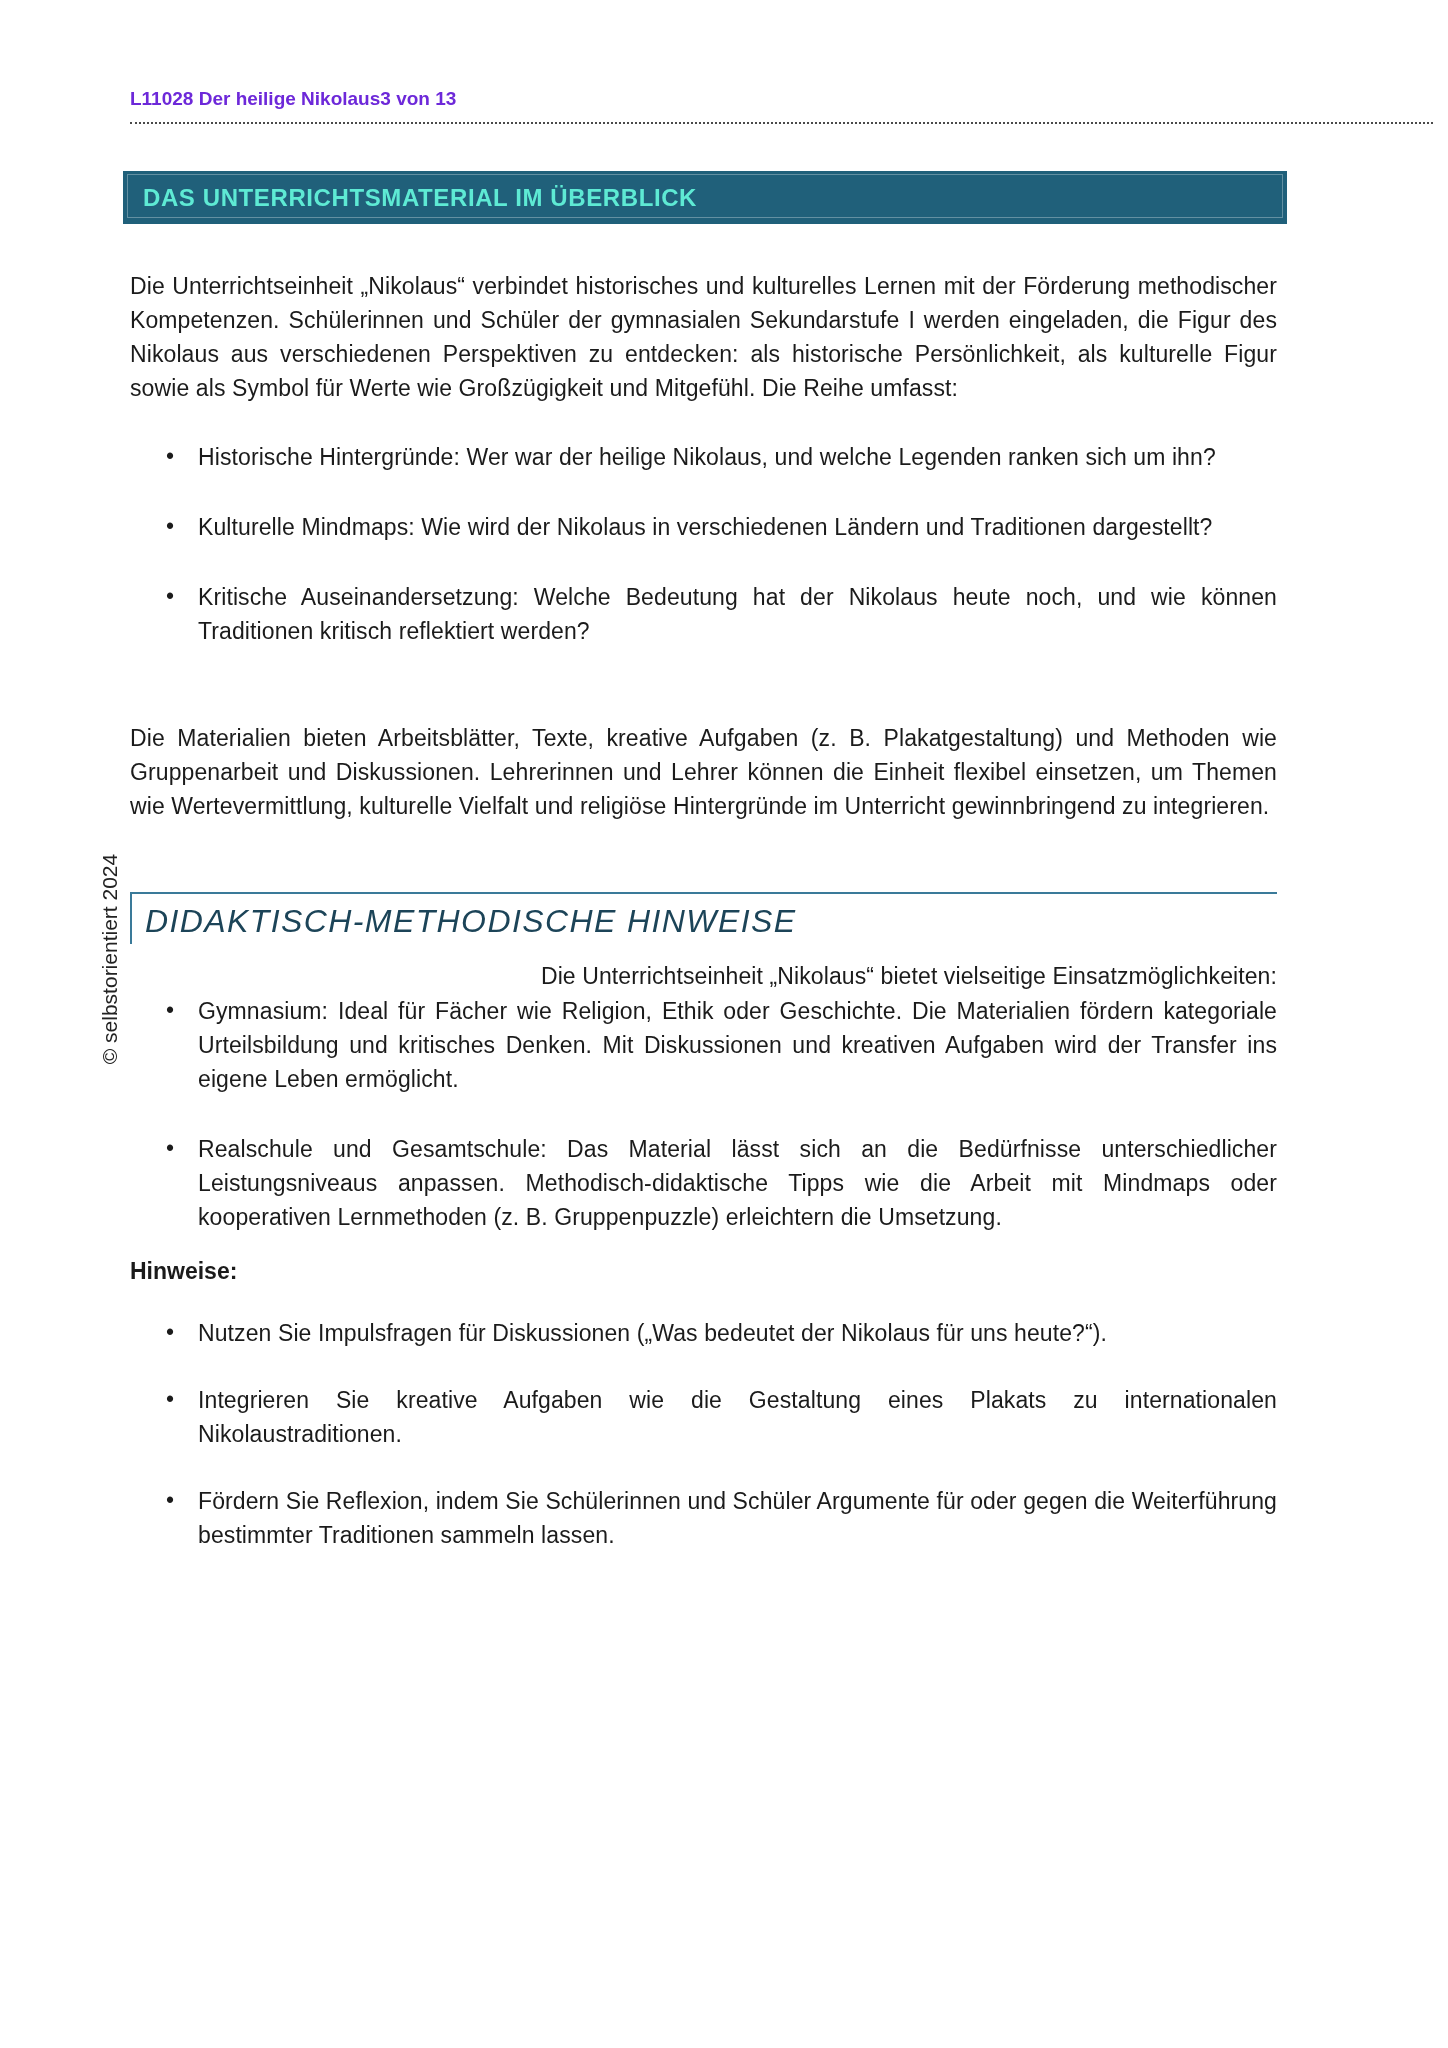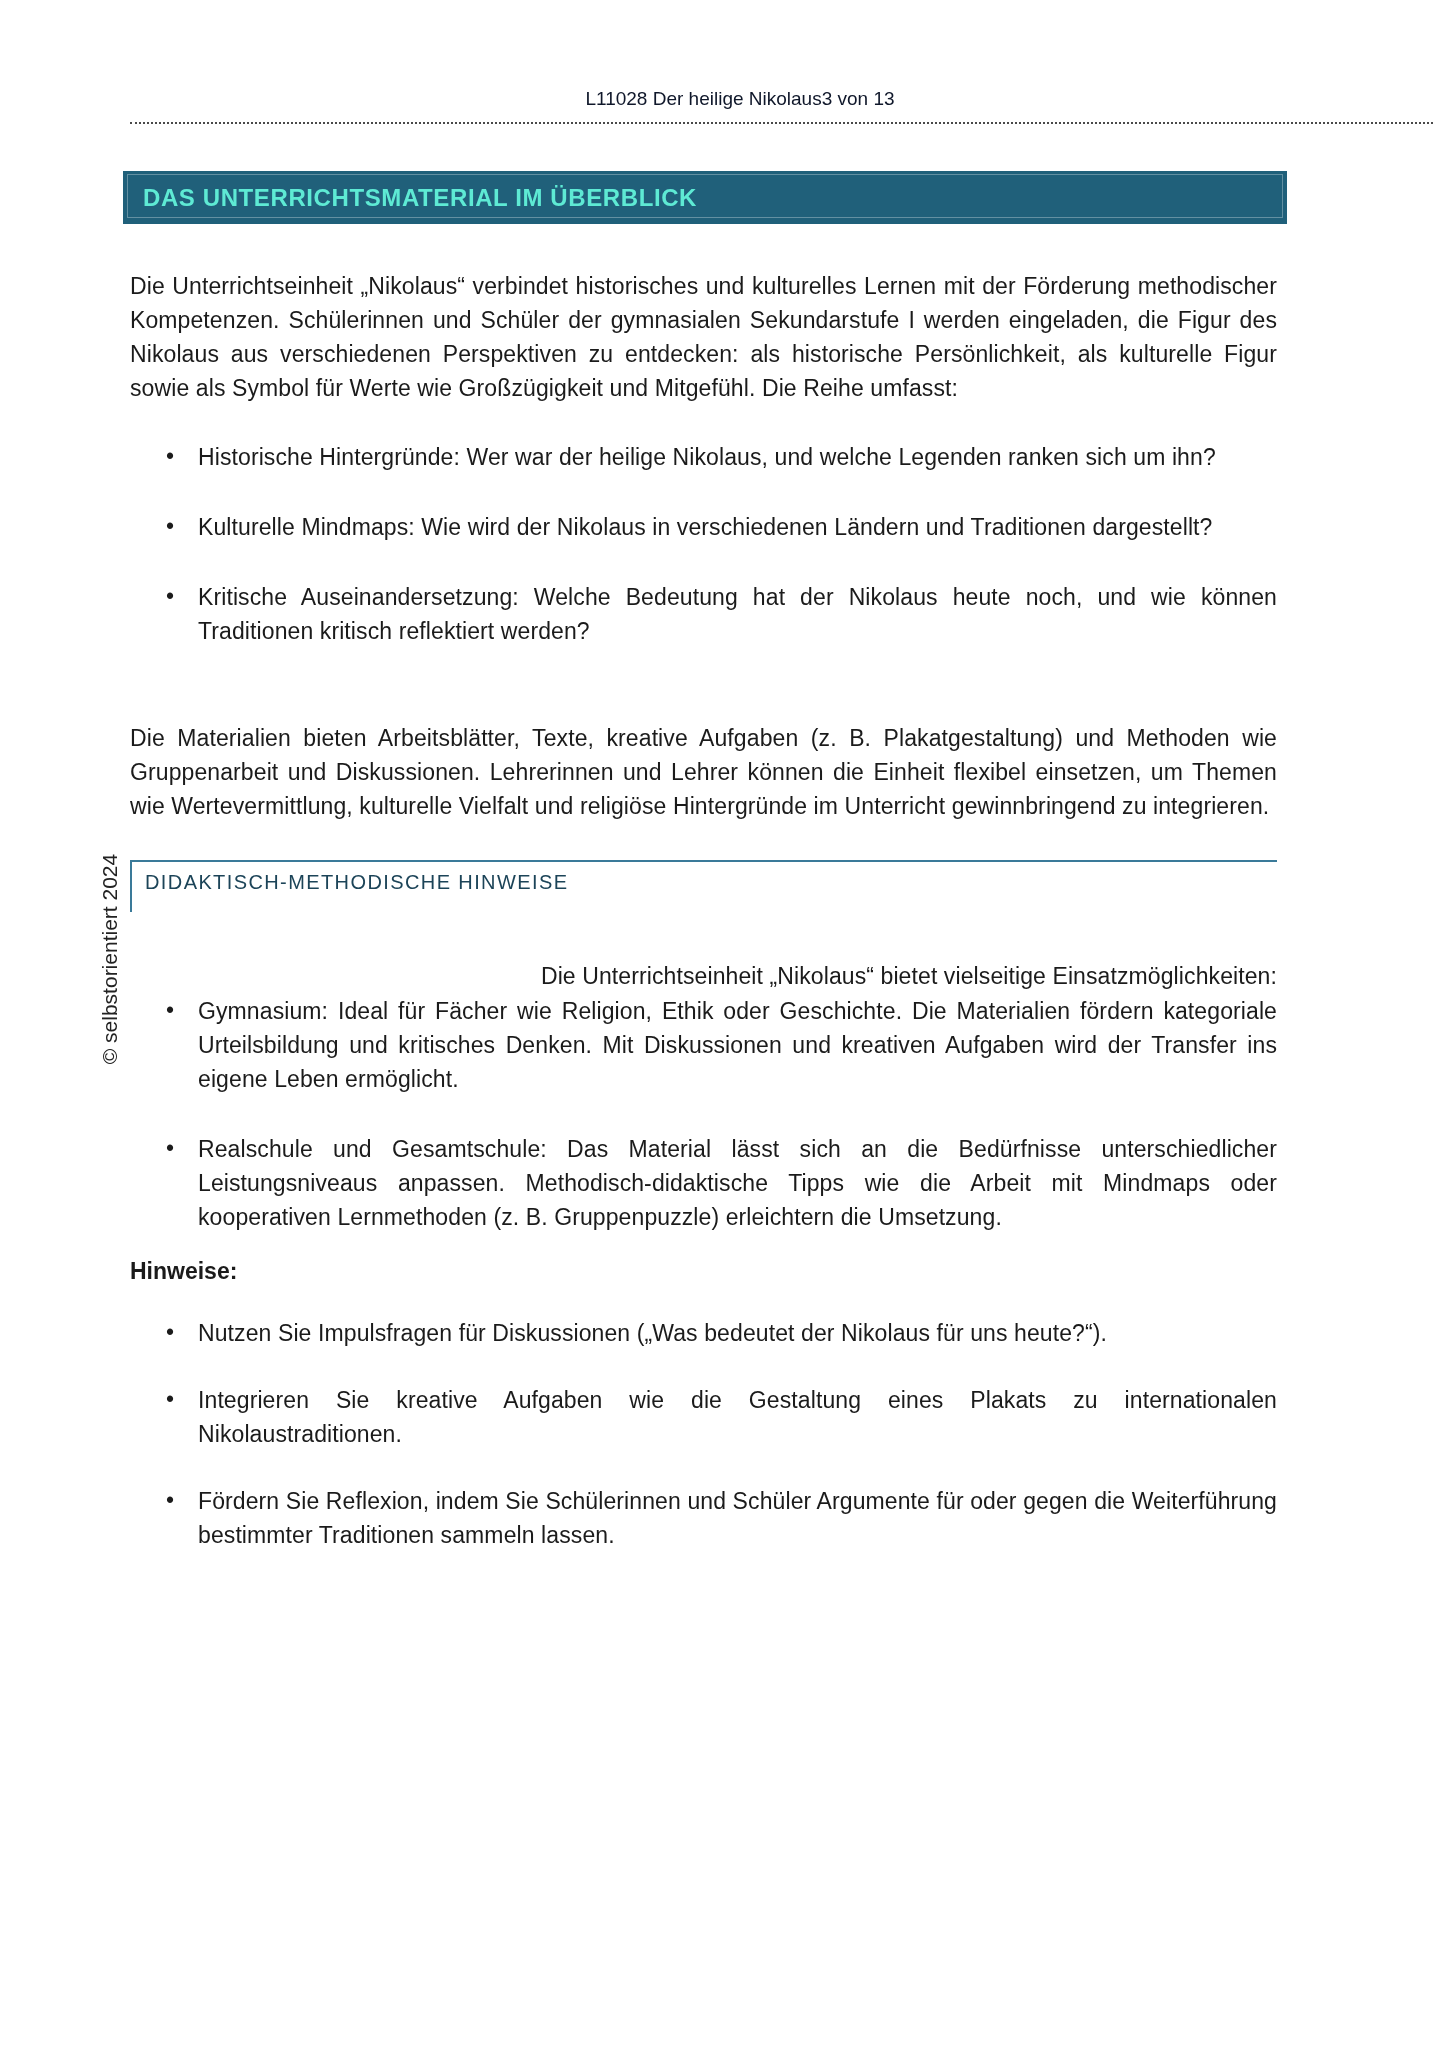--- a/index.html
+++ b/index.html
@@ -16,10 +16,11 @@
   
   .pageheader {
     position:absolute; left:130px; right:15px; top:88px;
-    display:flex; justify-content:center; align-items:flex-end;
-    font-size:19px; line-height:22px; color:#0f172a;
+    display:flex; justify-content:flex-start; align-items:flex-end;
+    font-size:19px; line-height:22px; color:#6d28d9;
     padding-bottom:12px;
     border-bottom:2px dotted #4a4a4a;
+    font-weight:bold;
   }
   .pageheader .pagenum { padding-right:83px; }
 

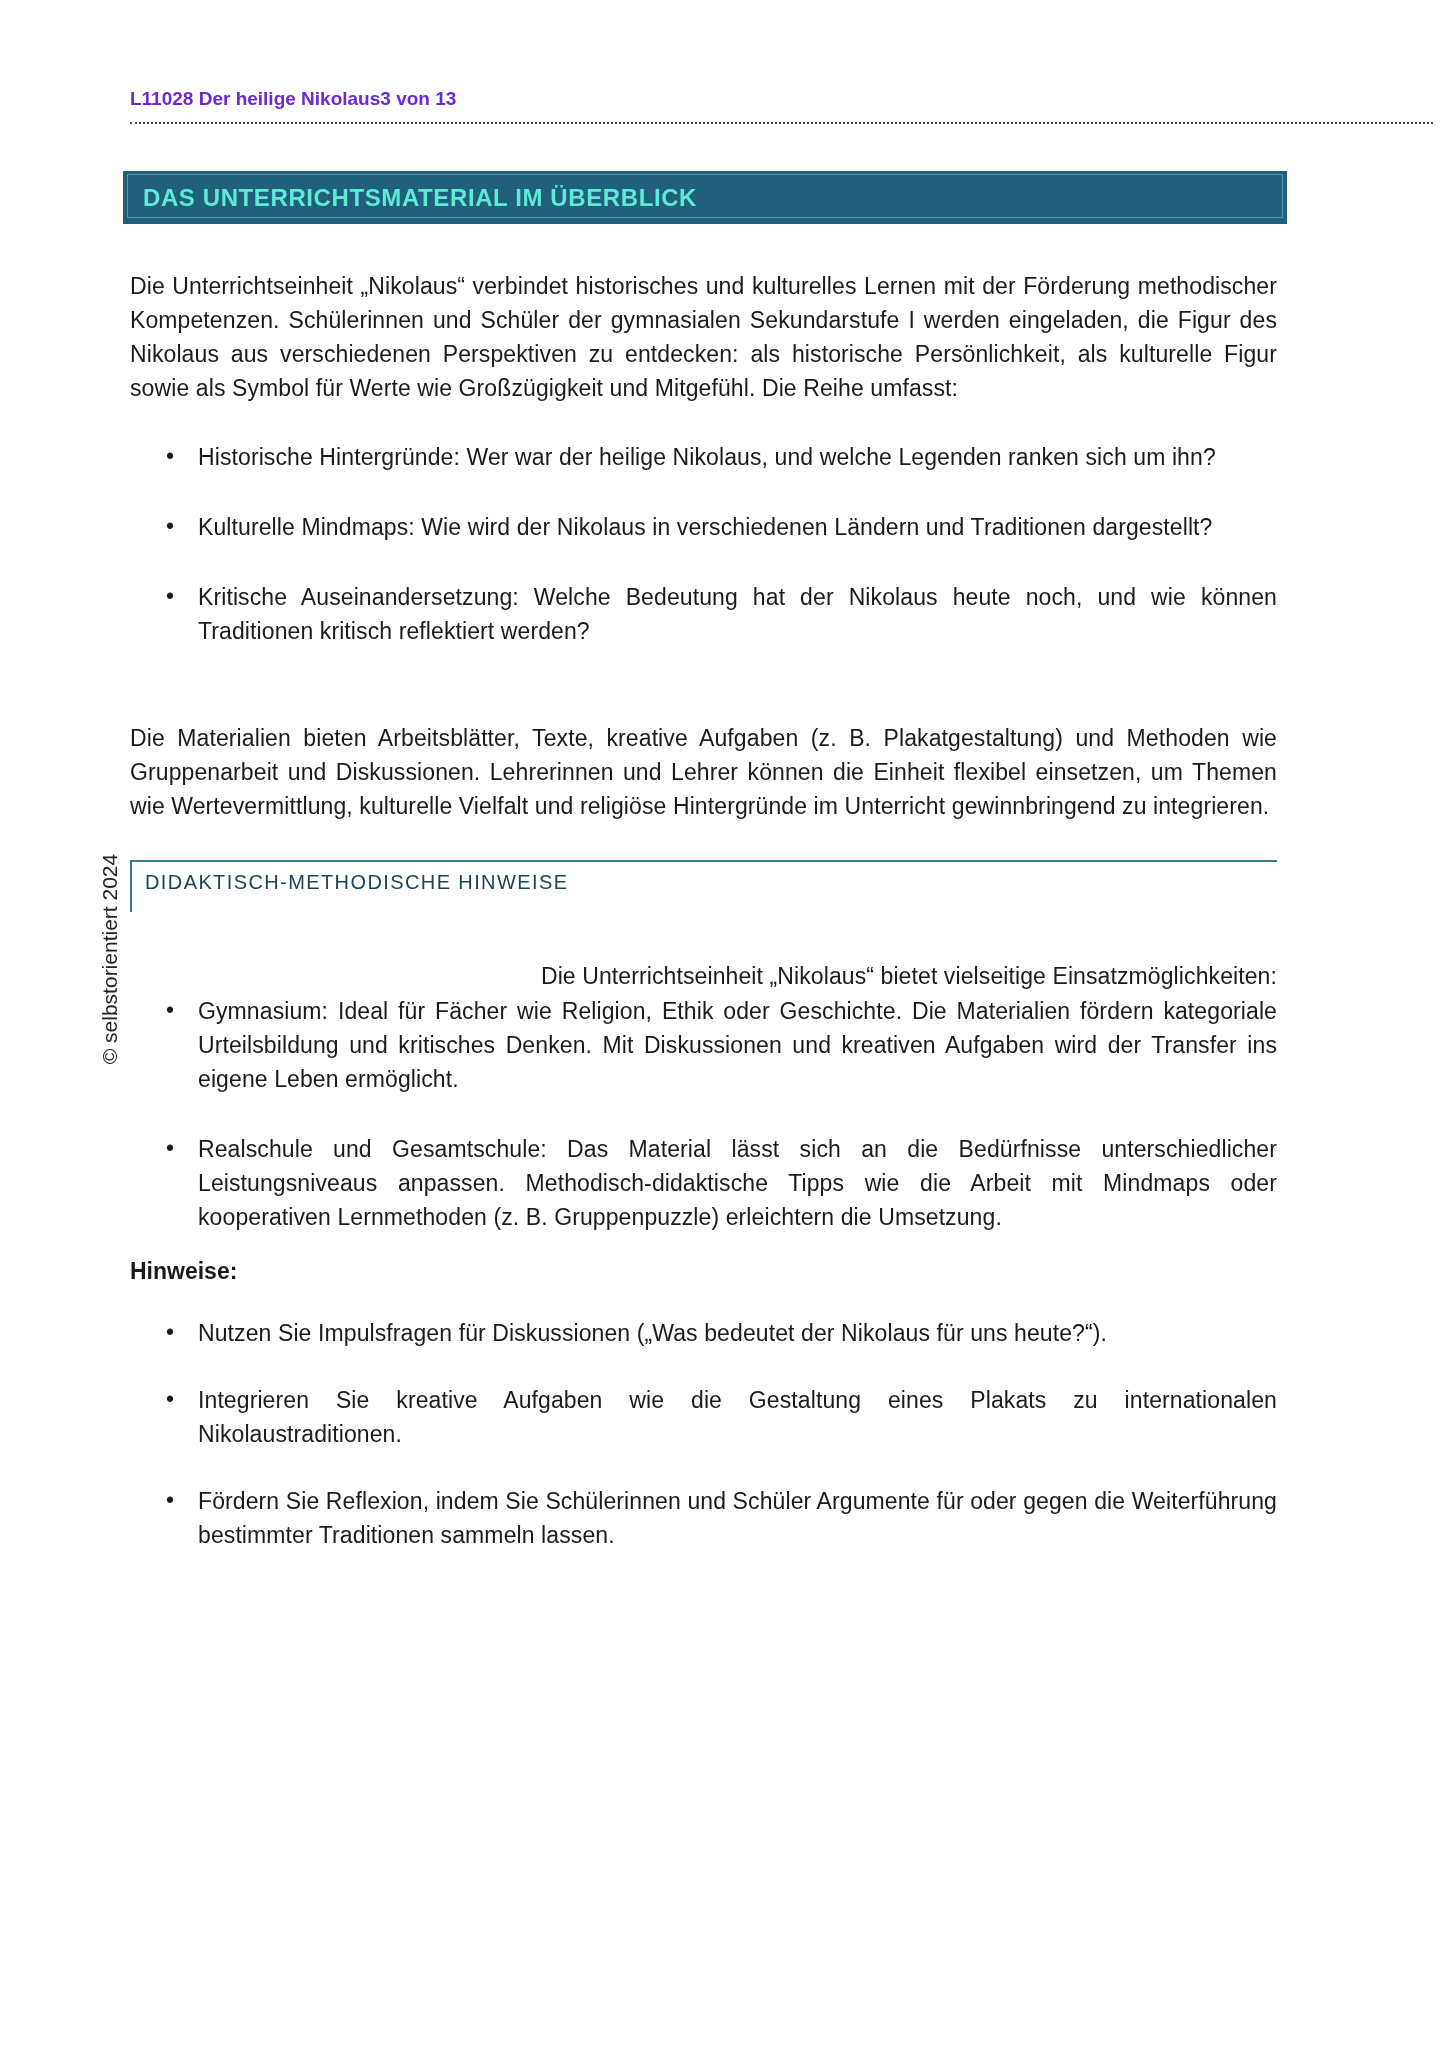--- a/index.html
+++ b/index.html
@@ -70,14 +70,14 @@
 
   
   .sec2head {
-    position:absolute; left:130px; top:860px; width:1147px;
+    position:absolute; left:130px; top:892px; width:1147px;
     border-top:2px solid var(--section-border,#3a7a99);
     border-left:2px solid var(--section-border,#3a7a99);
     box-sizing:border-box;
     height:52px;
     padding:9px 0 0 13px;
     color:var(--header2-text,#1c4458);
-    font-size:20px; letter-spacing:1.4px;
+    font-size:32px; letter-spacing:1.4px;font-style:italic;
   }
 
   .hinweise {

